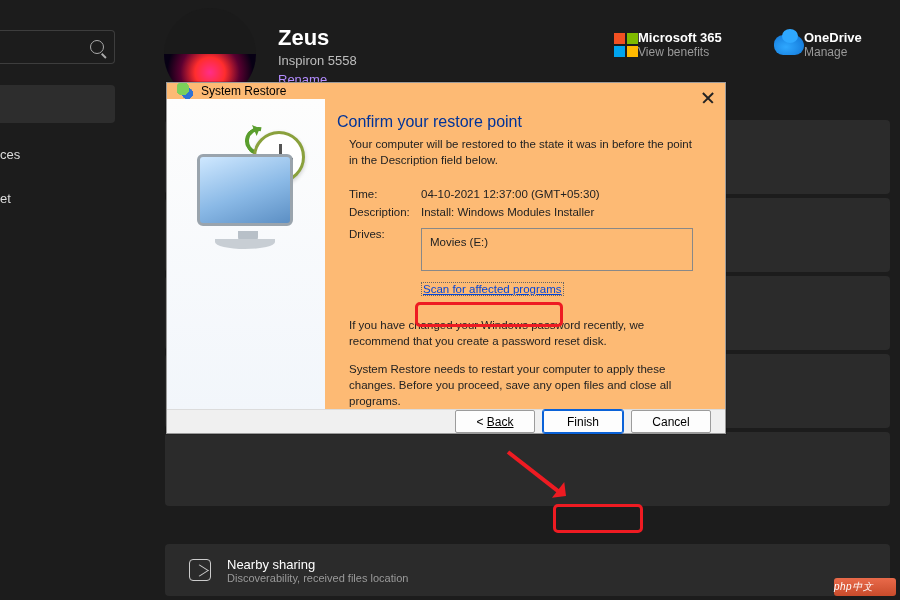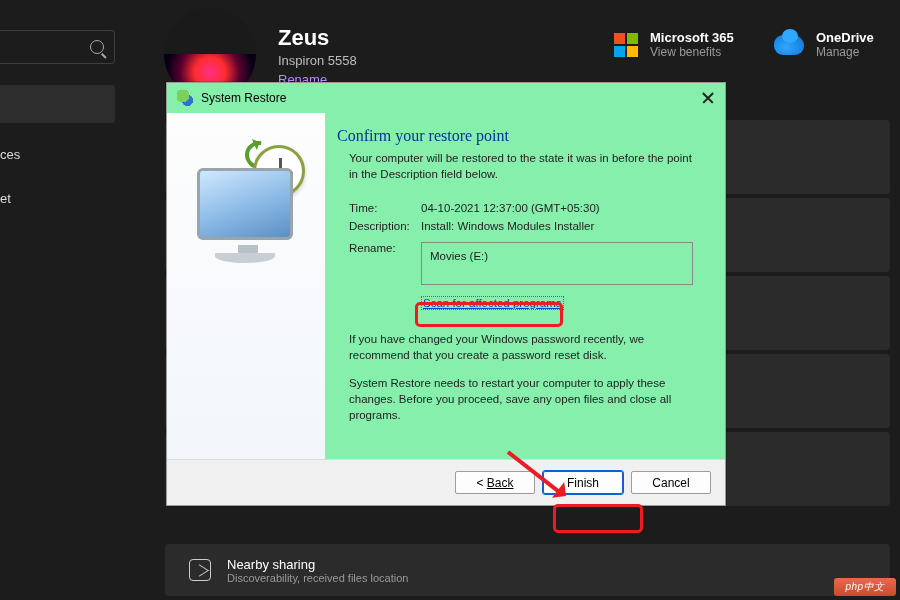--- a/index.html
+++ b/index.html
@@ -25,7 +25,7 @@
   .profile-txt .pm { font-size: 13px; color: #bdbdbd; margin-top: 2px; }
   .profile-txt .rn { font-size: 13px; color: #b38cff; margin-top: 4px; cursor: pointer; }
 
-  .promo { position: absolute; top: 30px; display: flex; align-items: center; gap: 12px; }
+  .promo { position: absolute; top: 30px; display: flex; align-items: center; }
   .promo.m365 { left: 614px; }
   .promo.od   { left: 774px; }
   .promo .t1 { font-size: 13px; font-weight: 600; }

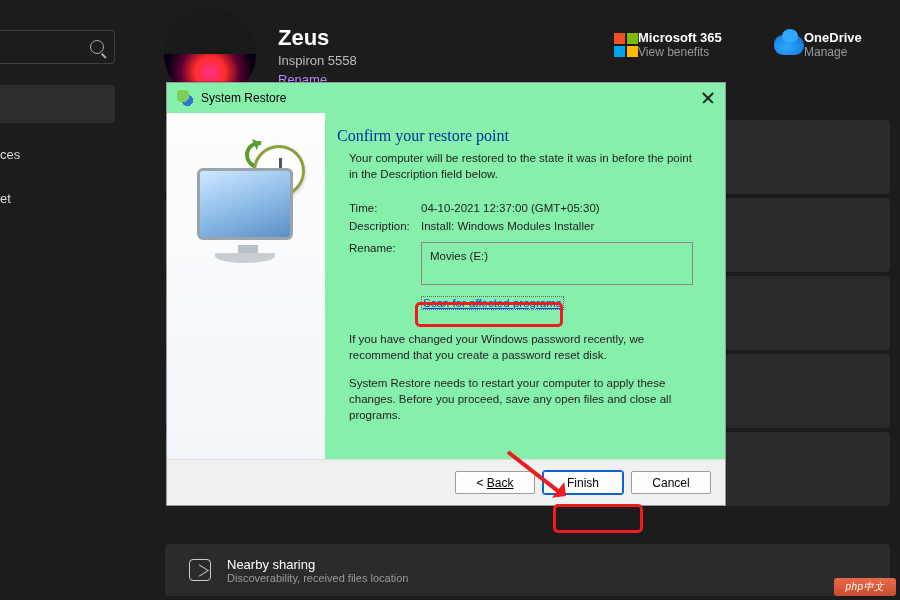--- a/index.html
+++ b/index.html
@@ -48,7 +48,7 @@
   .watermark { position: absolute; right: 4px; bottom: 4px; width: 62px; height: 18px; border-radius: 3px; font-size: 10px; letter-spacing: .5px; font-style: italic; text-align: center; line-height: 18px; color: #fff; background: linear-gradient(#e96a4a,#c84b2b); }
 
   
-  .dialog { position: absolute; left: 166px; top: 82px; width: 560px; height: 424px; background: #86efac; color: #000; border: 1px solid #9a9a9a; box-shadow: 0 0 0 1px rgba(0,0,0,.15); display: flex; flex-direction: column; }
+  .dialog { position: absolute; left: 166px; top: 82px; width: 560px; height: 352px; background: #fdba74; color: #000; border: 1px solid #9a9a9a; box-shadow: 0 0 0 1px rgba(0,0,0,.15); display: flex; flex-direction: column; }
   .titlebar { height: 30px; display: flex; align-items: center; padding: 0 10px; font-size: 12px; position: relative; }
   .titlebar .sr-icon { width: 16px; height: 16px; margin-right: 8px; background: radial-gradient(circle at 35% 35%, #7bd05a 0 45%, transparent 46%), radial-gradient(circle at 65% 65%, #2f72d4 0 38%, transparent 39%); border-radius: 3px; }
   .titlebar .close { position: absolute; right: 8px; top: 6px; width: 18px; height: 18px; cursor: pointer; }

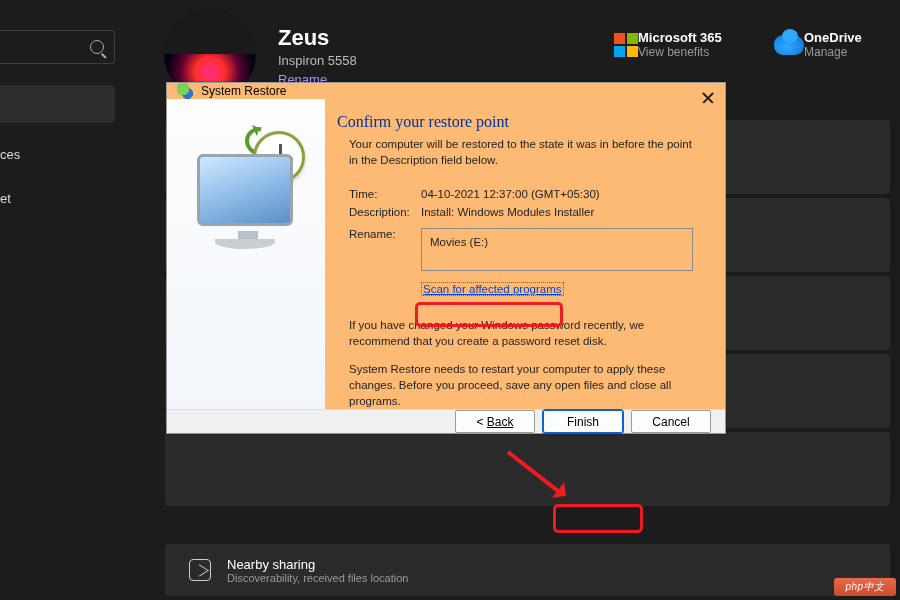--- a/index.html
+++ b/index.html
@@ -69,7 +69,7 @@
   .arrow-back::after { content:""; position:absolute; right:-4px; top:-6px; border:6px solid transparent; border-left-color:#5a9e2e; transform:rotate(12deg); }
 
   .dlg-right { flex: 1; padding: 14px 22px 0 12px; font-size: 11.5px; color: #222; }
-  .dlg-right h1 { font-size: 16px; font-weight: 400; color: #003399; margin-bottom: 6px; font-family: Liberation Serif, serif; }
+  .dlg-right h1 { font-size: 16px; font-weight: 400; color: #003399; margin-bottom: 6px; }
   .dlg-right .sub { margin: 0 0 20px 12px; line-height: 1.35; }
   .kv { display: flex; margin: 0 0 6px 12px; }
   .kv .k { width: 72px; }

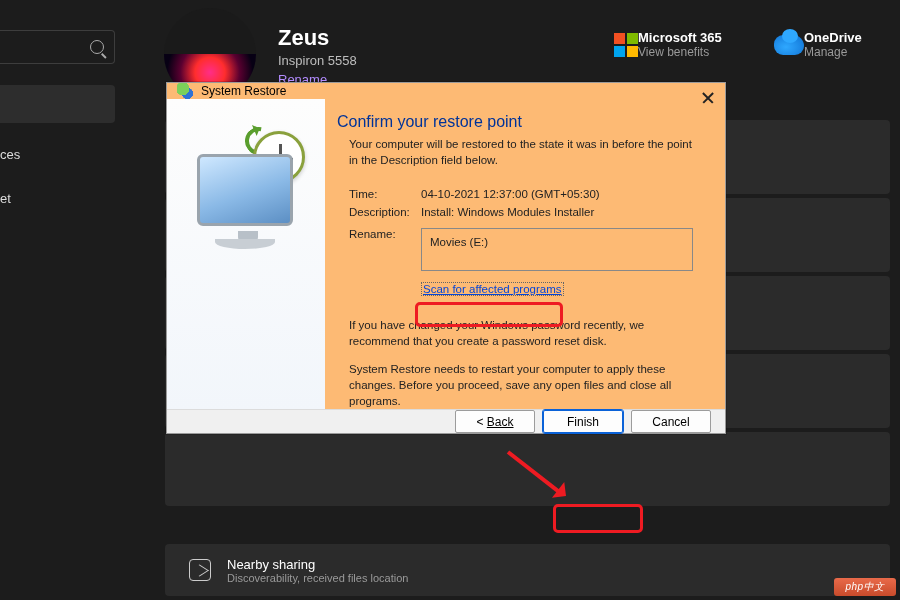--- a/index.html
+++ b/index.html
@@ -178,7 +178,7 @@
       </div>
 
       <div class="drives-wrap">
-        <span class="k" style="width:72px">Rename:</span>
+        <span class="k" style="width:72px">Drives:</span>
         <div class="drives-box">
           <div>Movies (E:)</div>
         </div>

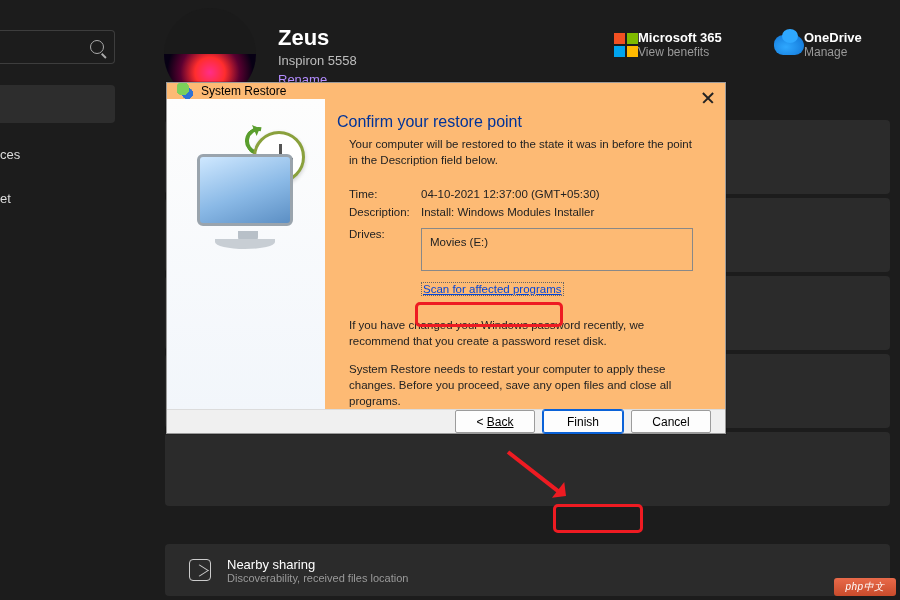--- a/index.html
+++ b/index.html
@@ -45,7 +45,7 @@
   .nearby .nt1 { font-size: 13px; }
   .nearby .nt2 { font-size: 11px; color: #9a9a9a; text-align: right; }
 
-  .watermark { position: absolute; right: 4px; bottom: 4px; width: 62px; height: 18px; border-radius: 3px; font-size: 10px; letter-spacing: .5px; font-style: italic; text-align: center; line-height: 18px; color: #fff; background: linear-gradient(#e96a4a,#c84b2b); }
+  .watermark { position: absolute; right: 4px; bottom: 4px; width: 62px; height: 18px; border-radius: 3px; font-size: 10px; letter-spacing: .5px; font-style: italic; text-align: left; line-height: 18px; color: #fff; background: linear-gradient(#e96a4a,#c84b2b); }
 
   
   .dialog { position: absolute; left: 166px; top: 82px; width: 560px; height: 352px; background: #fdba74; color: #000; border: 1px solid #9a9a9a; box-shadow: 0 0 0 1px rgba(0,0,0,.15); display: flex; flex-direction: column; }

